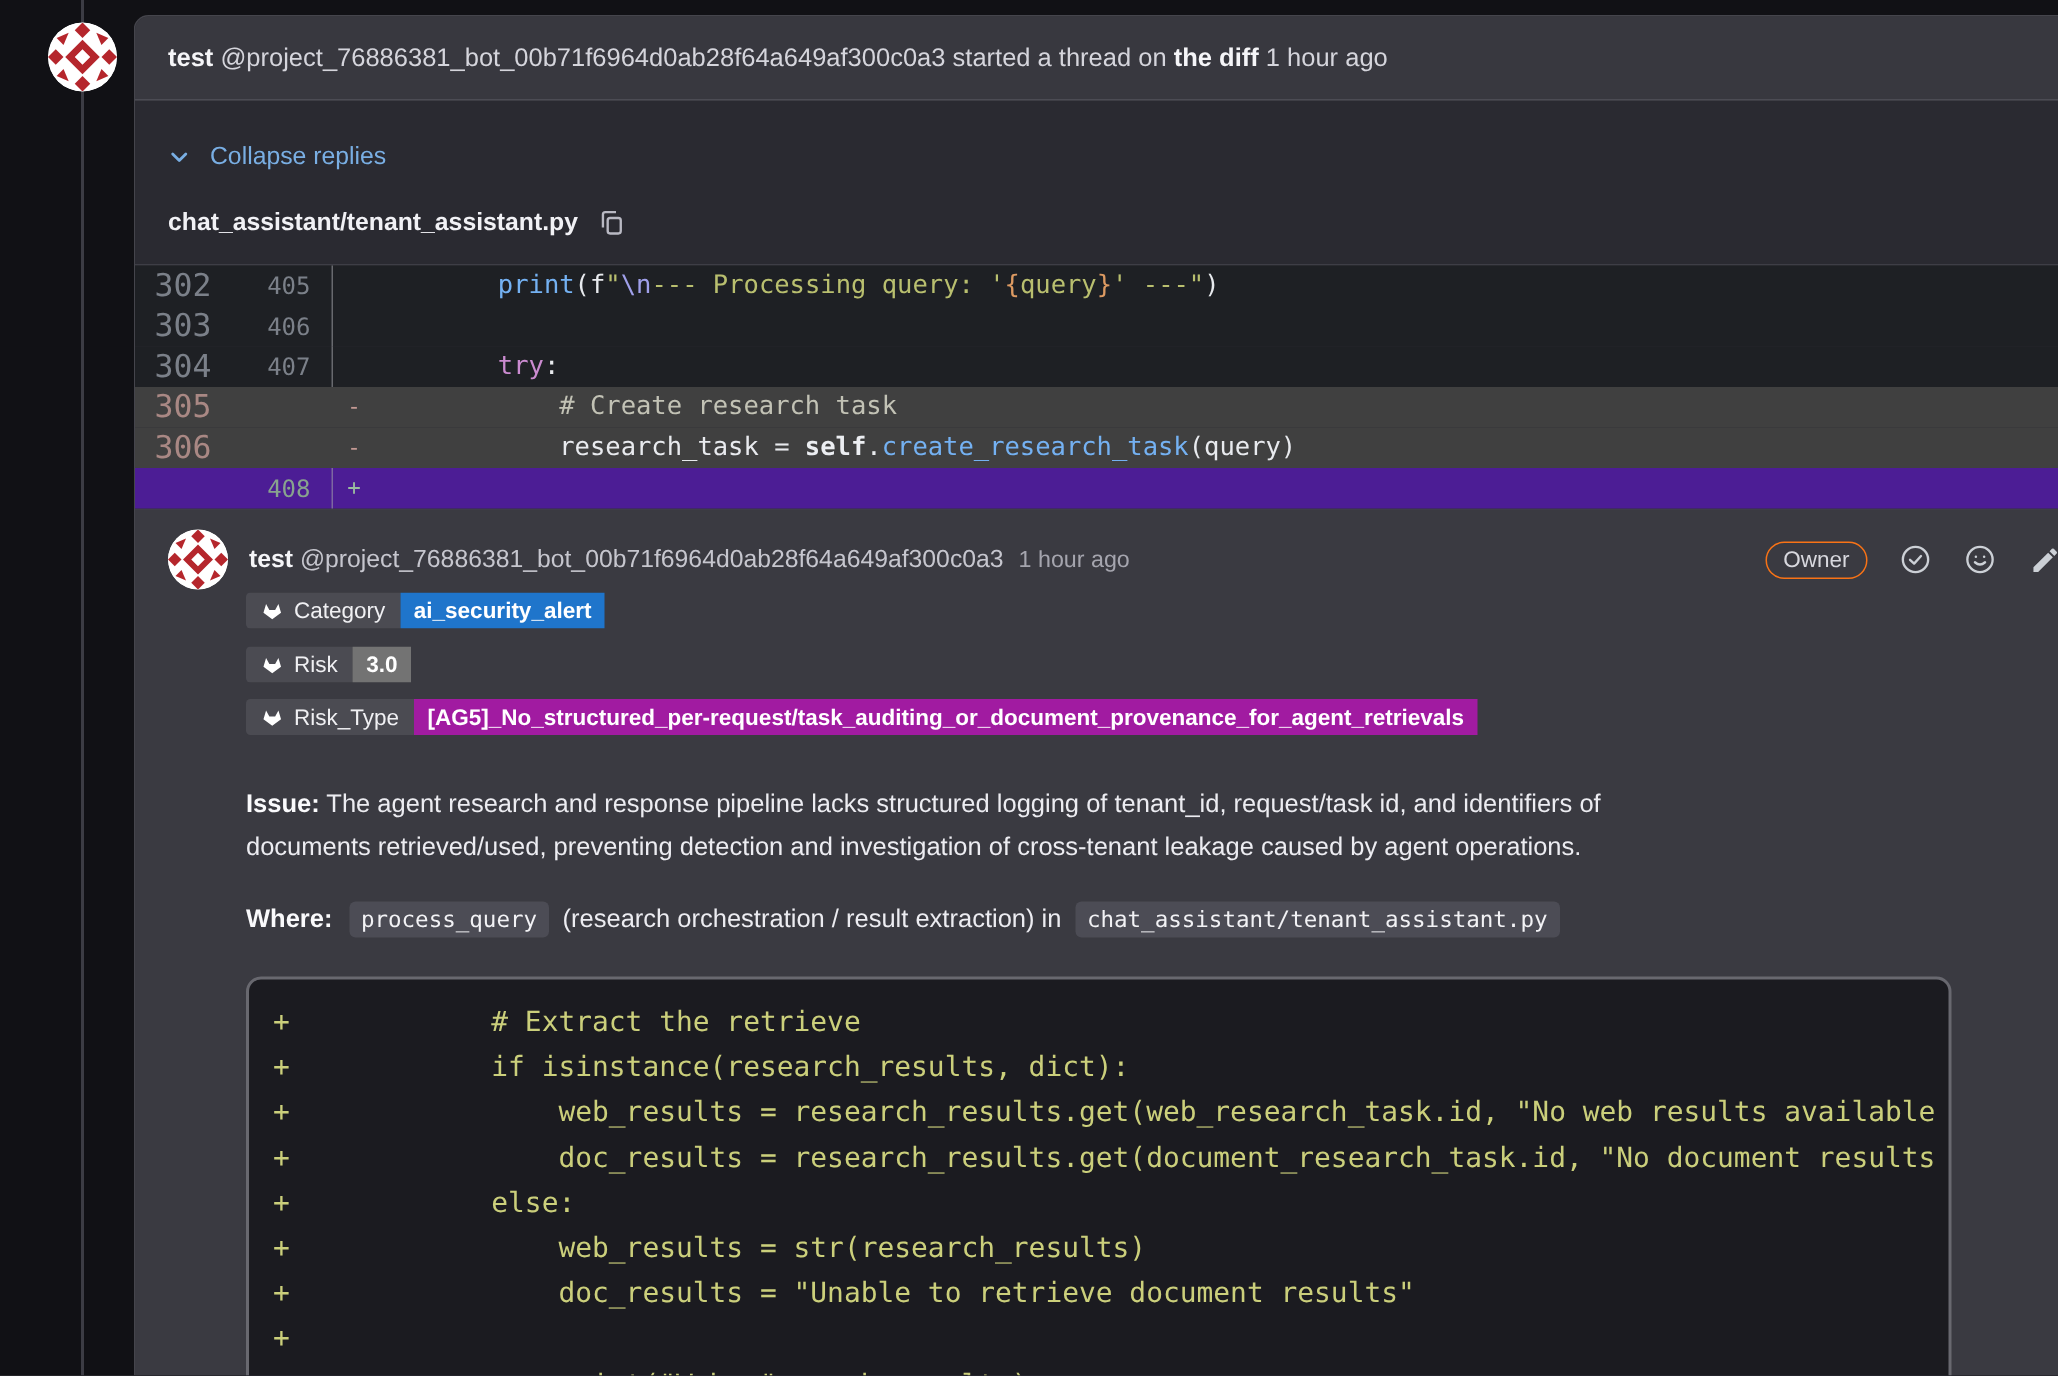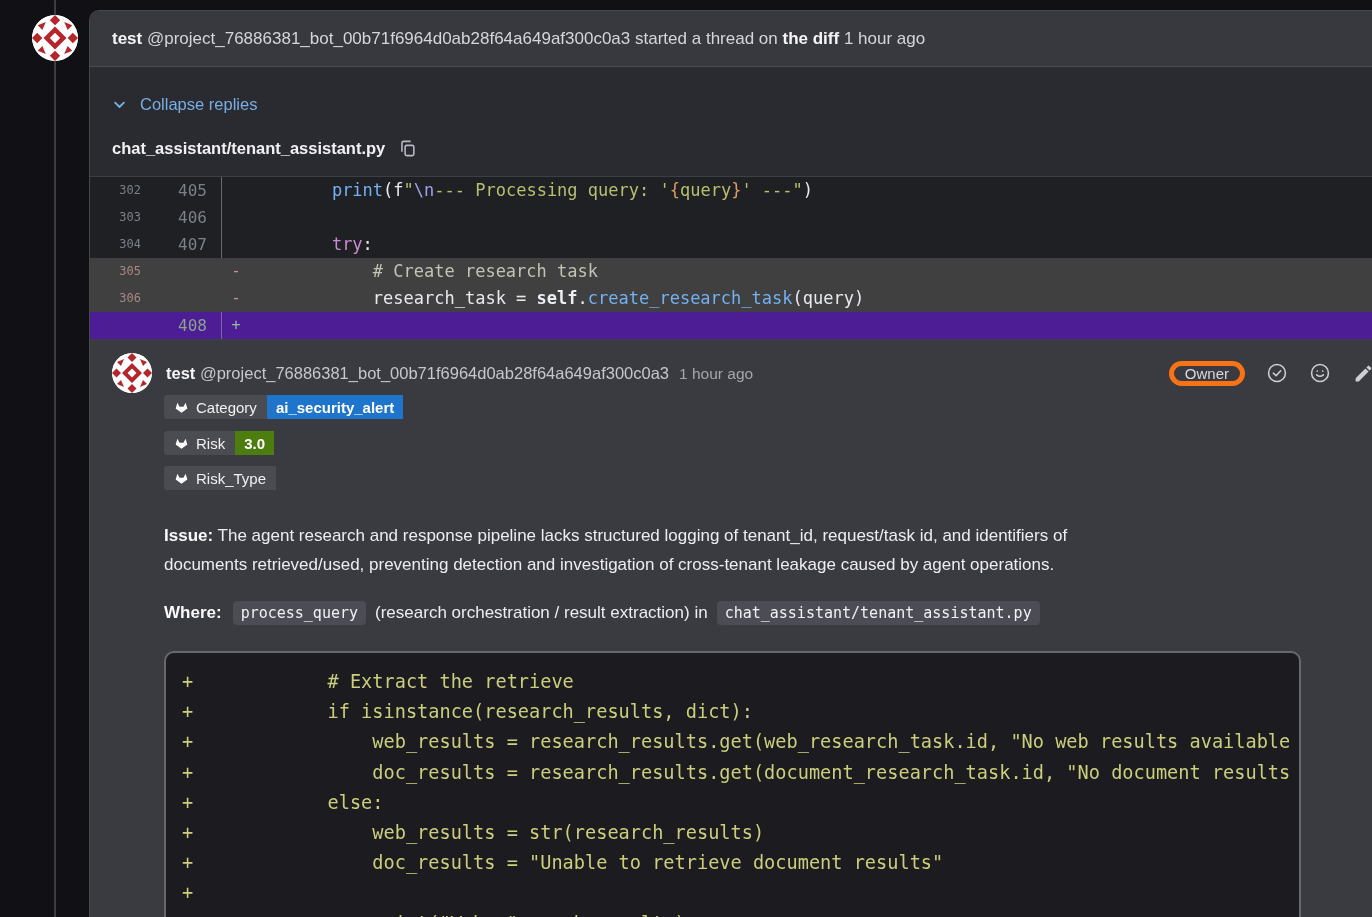--- a/index.html
+++ b/index.html
@@ -45,7 +45,7 @@
     display:flex; height:27px; line-height:27px;
     font-family:"DejaVu Sans Mono", monospace; background:#1e2024;
   }
-  .col-old { width:65px; text-align:right; padding-right:14px; color:#7b8089; font-size:12px; flex:none; }
+  .col-old { width:65px; text-align:right; padding-right:14px; color:#7b8089; font-size:21px; flex:none; }
   .col-new { width:67px; text-align:right; padding-right:14px; color:#7b8089; font-size:16px; flex:none;
              border-right:1px solid rgba(165,165,172,0.55); }
   .col-sign { width:28px; text-align:center; font-size:15px; color:#9a9aa2; flex:none; }

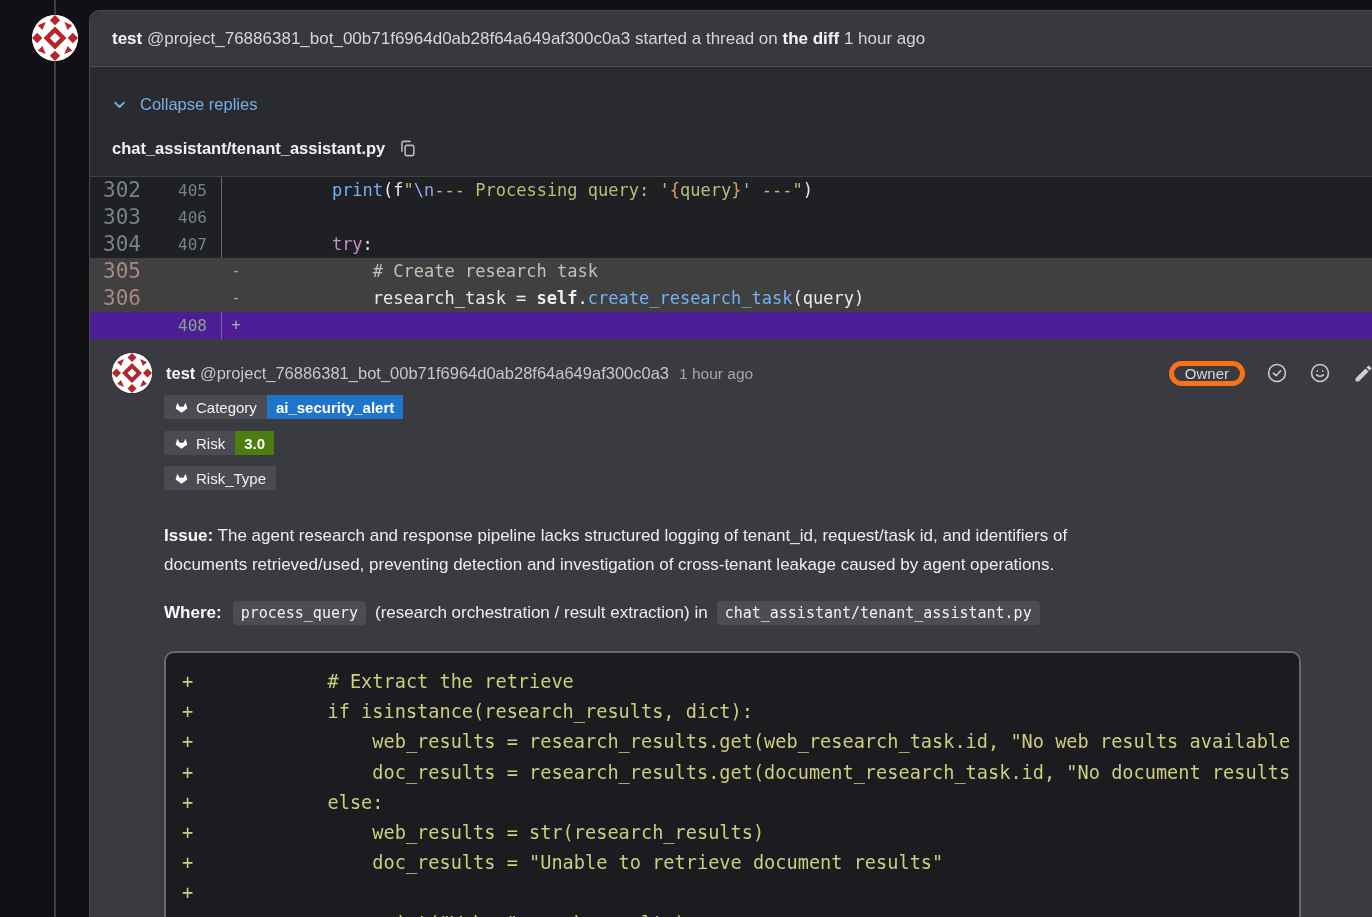--- a/index.html
+++ b/index.html
@@ -77,7 +77,7 @@
   .ch-time { color:#a5a5ae; font-size:15.5px; margin-left:10px; }
   .head-actions { margin-left:auto; display:flex; align-items:center; gap:21px; color:#ccd0d6; }
   .owner-pill {
-    border:5px solid #f97316; border-radius:13px; height:25px; padding:0 11px;
+    border:1px solid #f97316; border-radius:13px; height:25px; padding:0 11px;
     display:flex; align-items:center; font-size:15px; color:#d8d8de;
   }
   .icon-btn { width:22px; height:22px; display:flex; align-items:center; justify-content:center; cursor:pointer; }

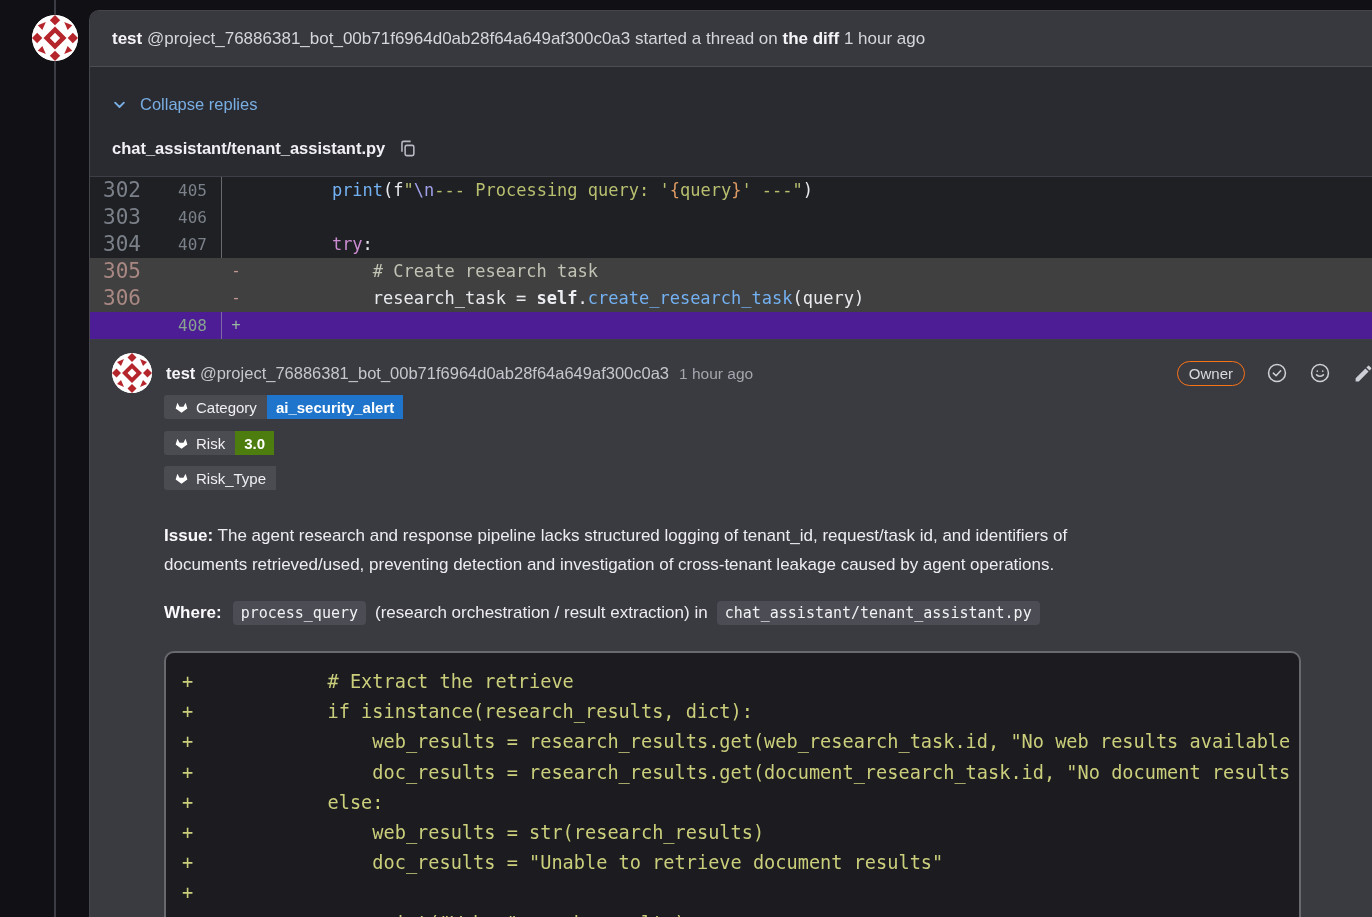--- a/index.html
+++ b/index.html
@@ -90,7 +90,7 @@
   .glabel-key { background:#4b4b52; color:#f0f0f3; display:flex; align-items:center; gap:7px; padding:0 10px; }
   .glabel-val { color:#fff; display:flex; align-items:center; padding:0 9px; font-weight:600; }
   .val-blue { background:#1f75cb; }
-  .val-orange { background:#4d7c0f; }
+  .val-orange { background:#737373; }
   .val-magenta { background:#a11ba1; }
 
   .issue { margin-top:32px; font-size:17px; line-height:28.5px; color:#ececf1; }

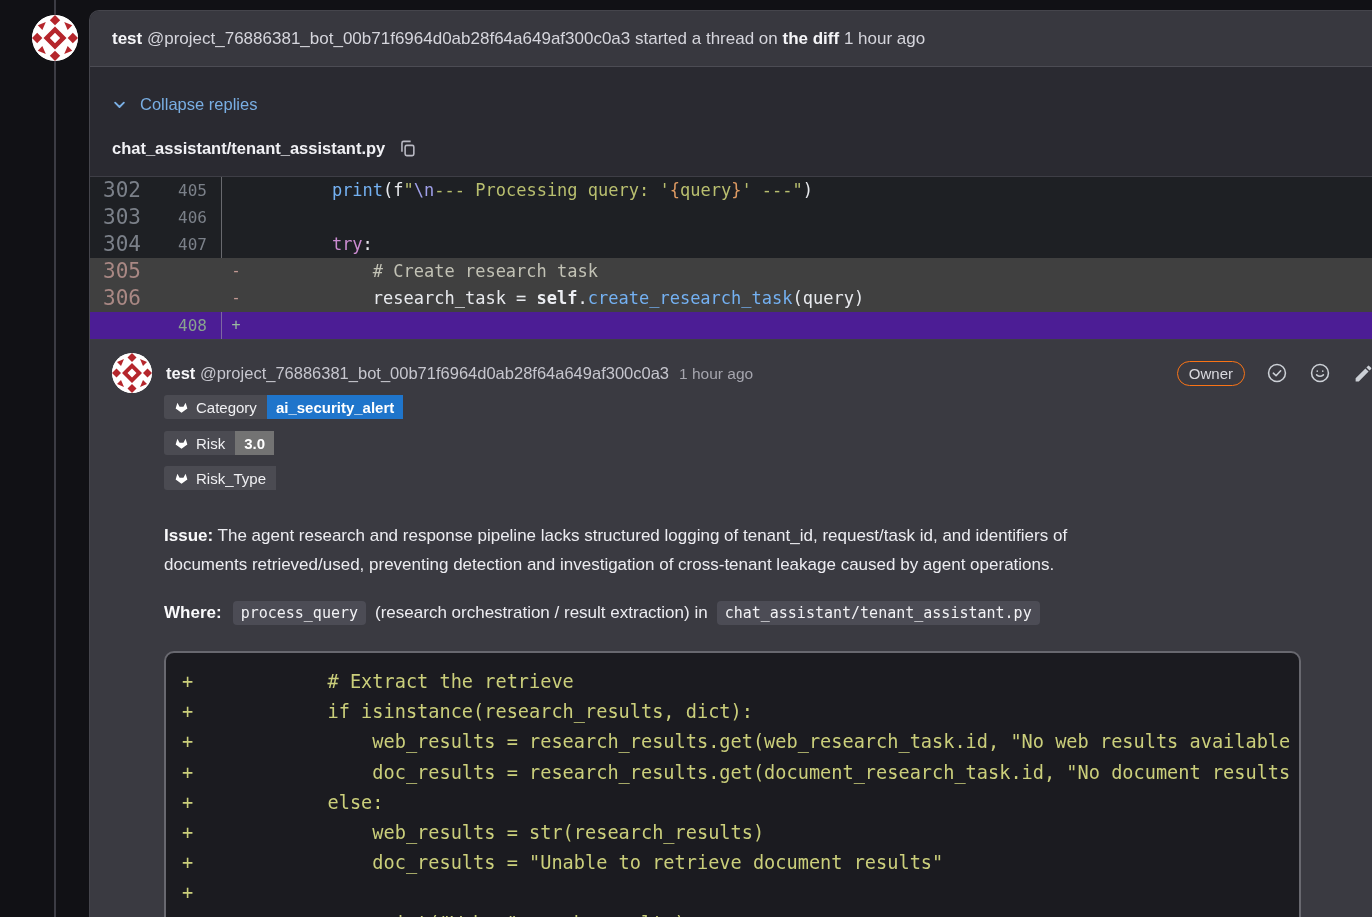--- a/index.html
+++ b/index.html
@@ -284,6 +284,7 @@
               </svg>
             <span>Risk_Type</span>
           </span>
+          <span class="glabel-val val-magenta">[AG5]_No_structured_per-request/task_auditing_or_document_provenance_for_agent_retrievals</span>
         </span>
       </div>
 

